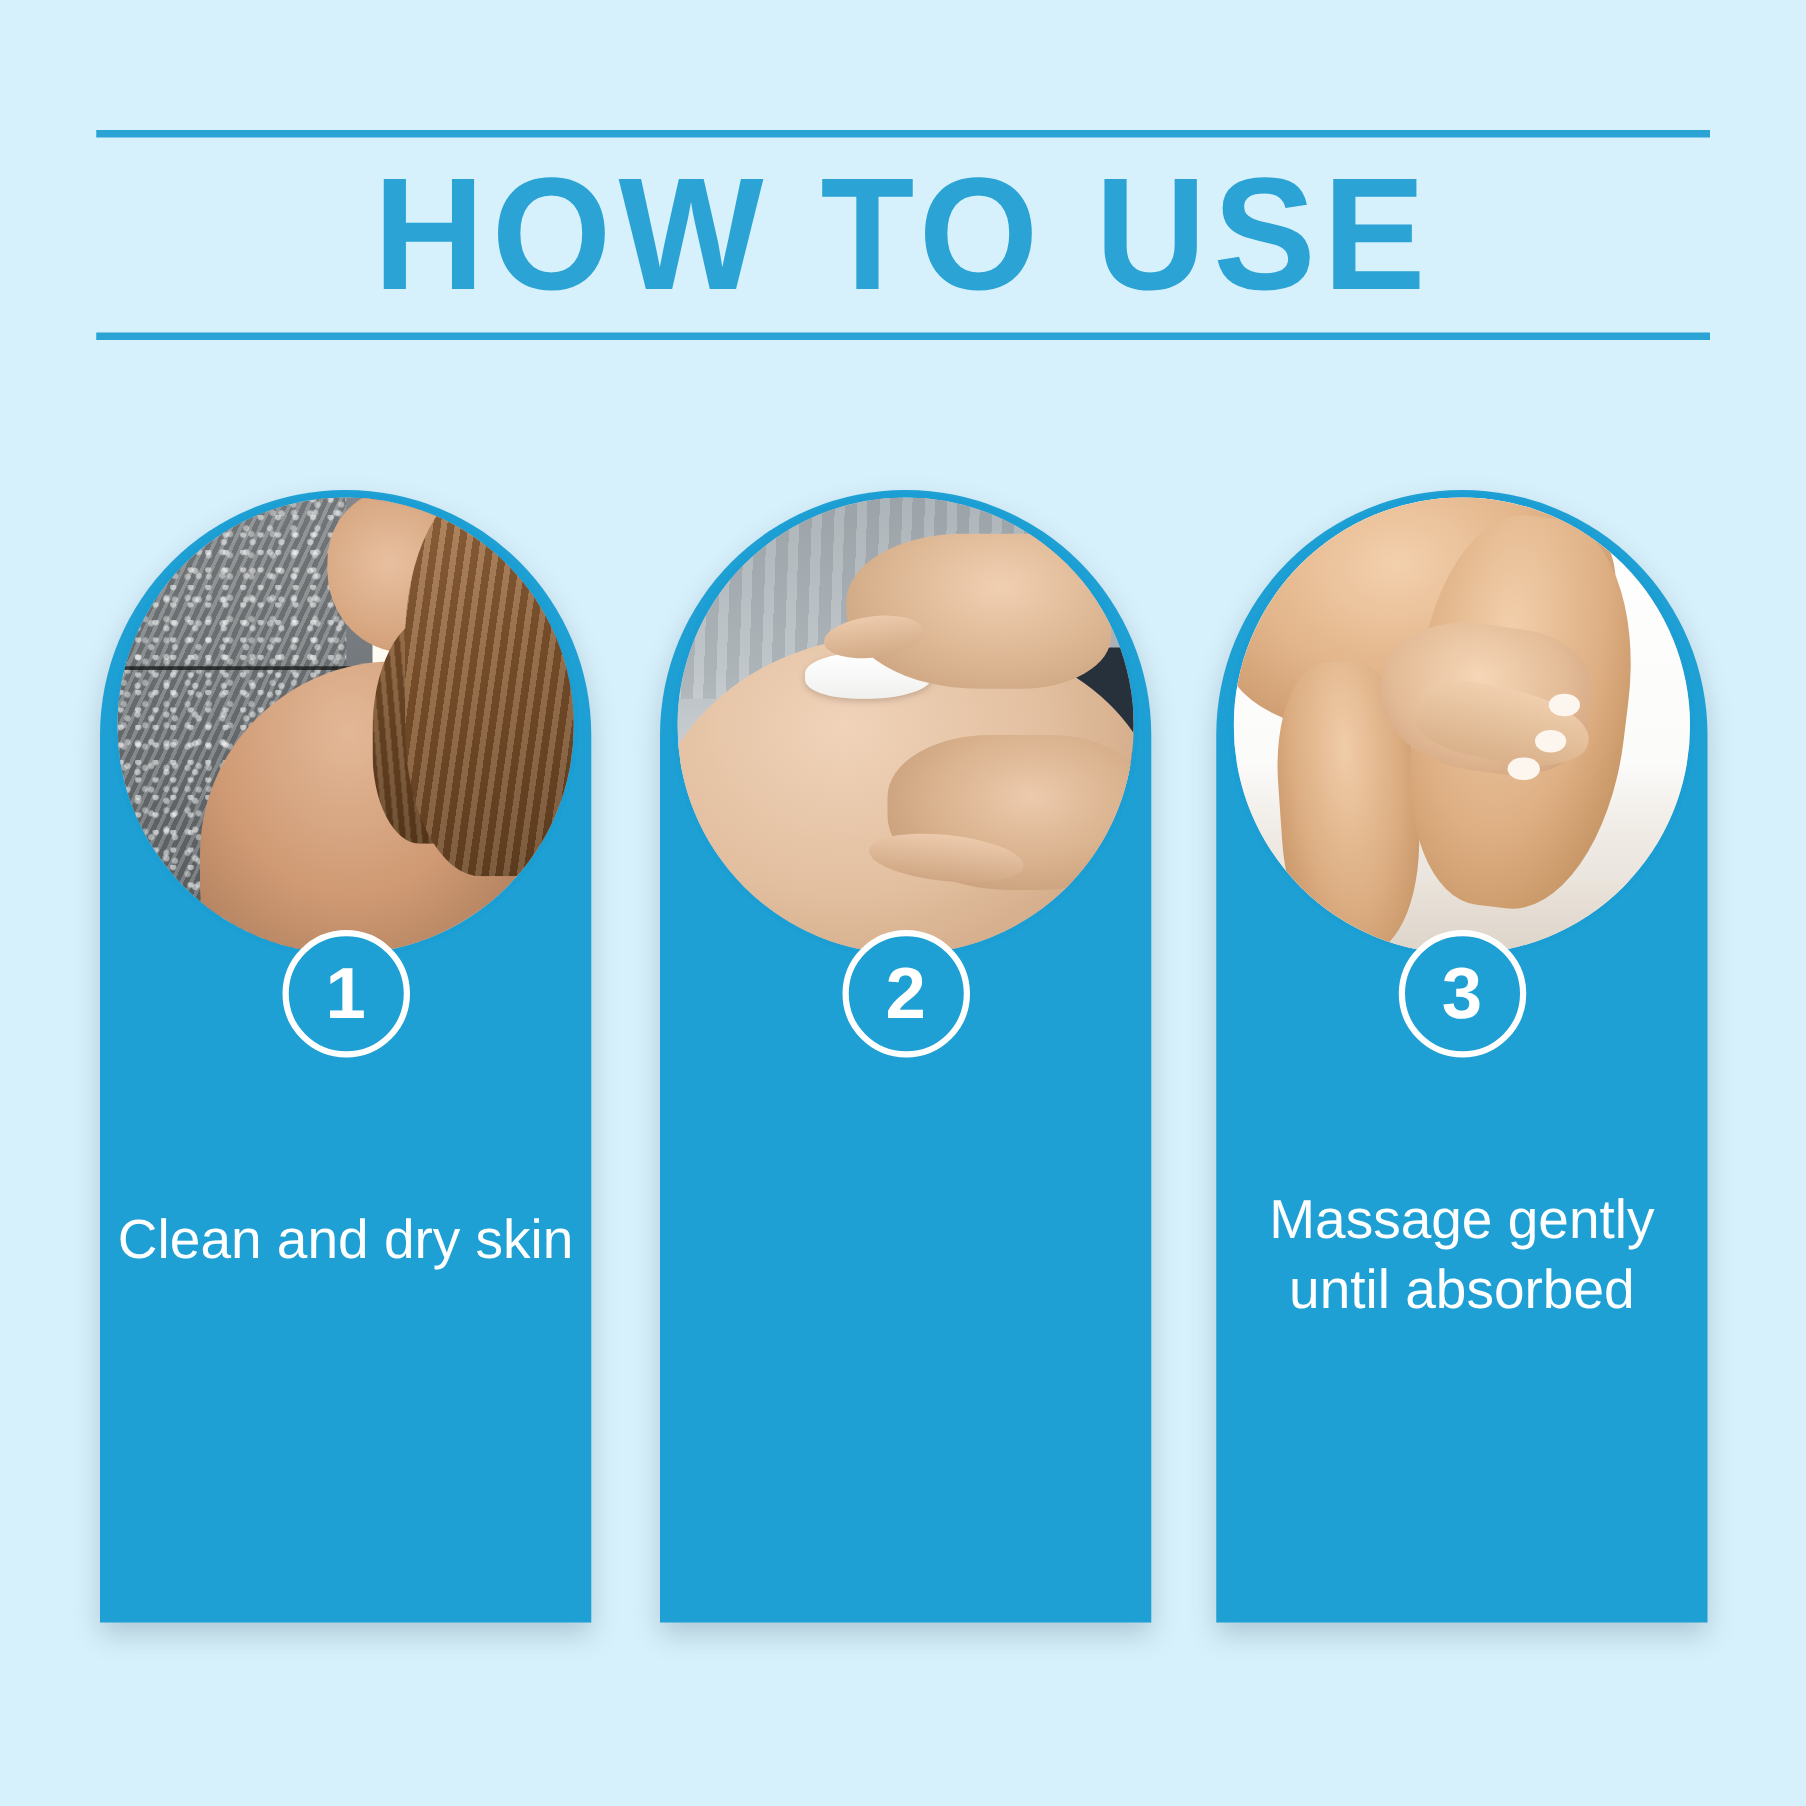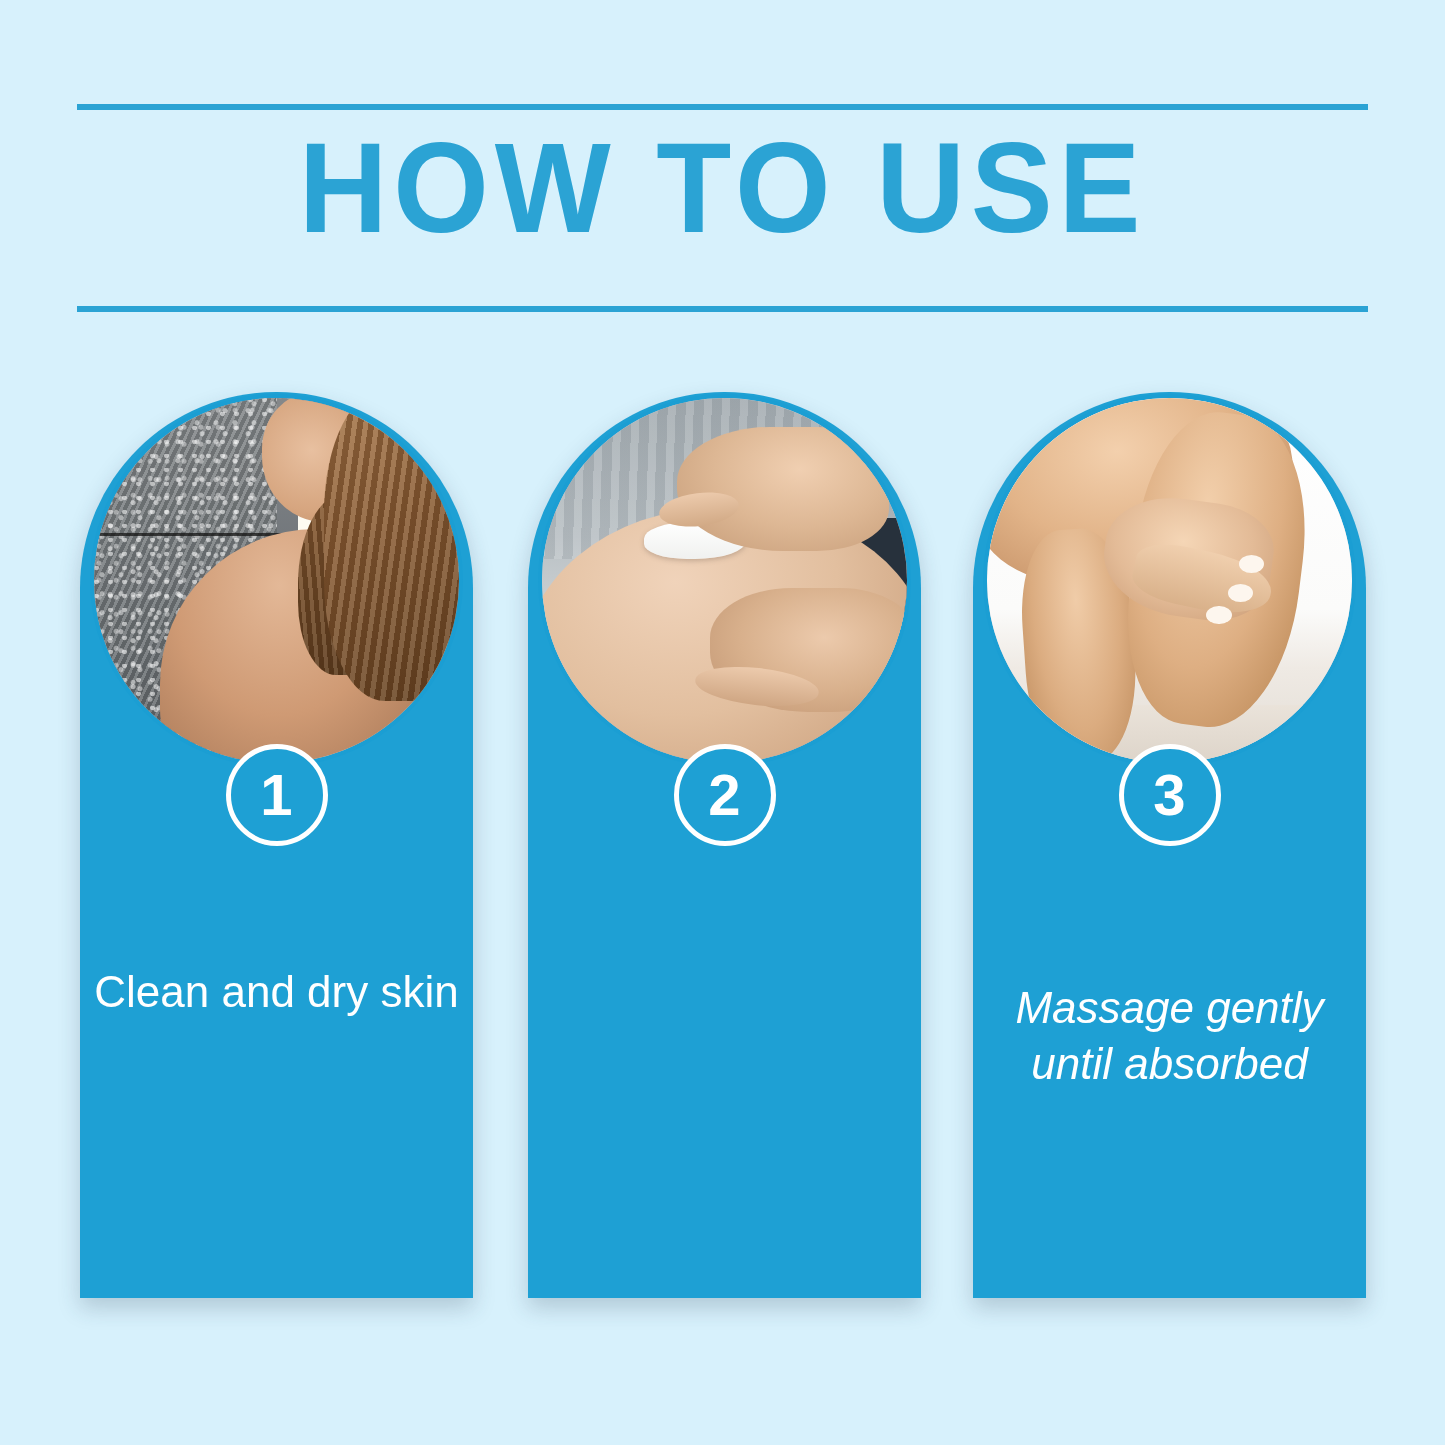--- a/index.html
+++ b/index.html
@@ -21,7 +21,7 @@
     left: 77px;
     top: 104px;
     width: 1291px;
-    height: 208px;
+    height: 168px;
   }
   .rule {
     position: absolute;

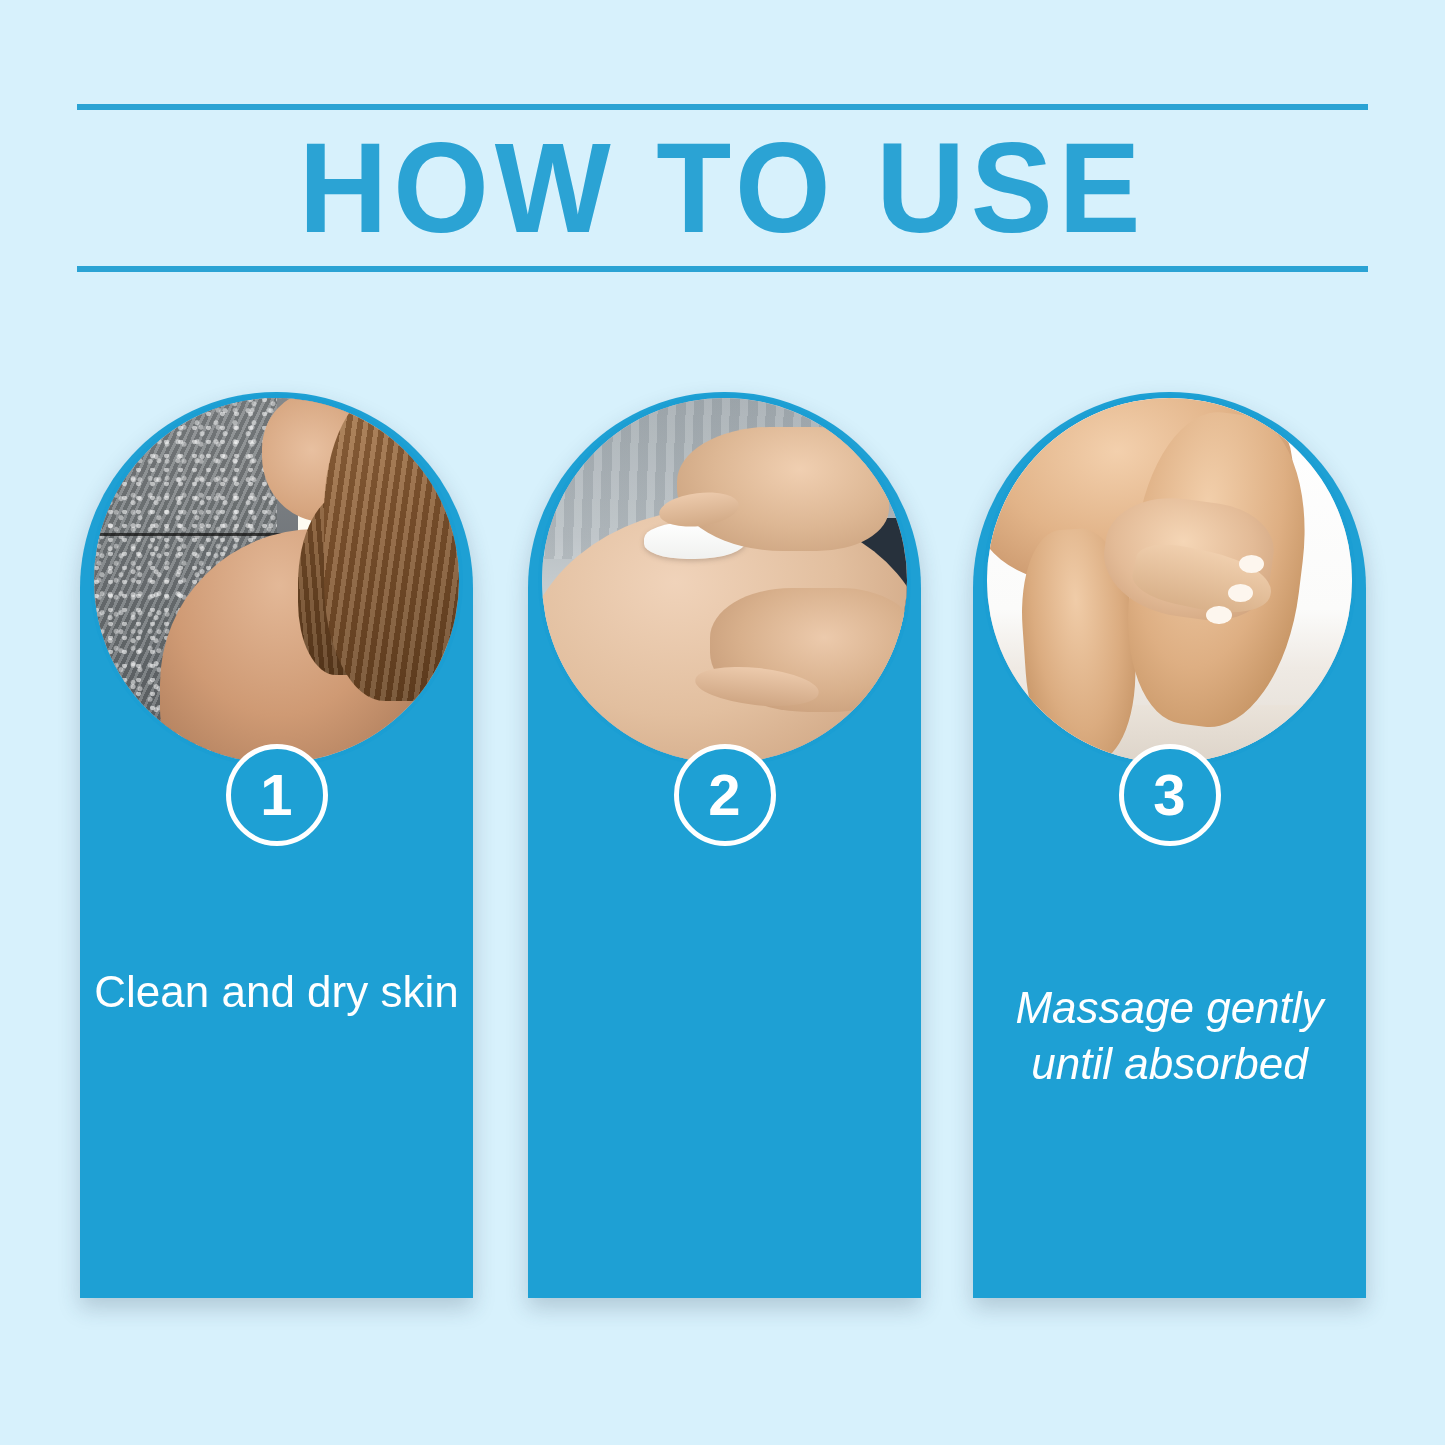--- a/index.html
+++ b/index.html
@@ -134,7 +134,7 @@
   }
   .card-1 .caption { top: 572px; }
   .card-2 .caption { top: 480px; font-size: 43px; }
-  .card-3 .caption { top: 588px; font-style: italic; }
+  .card-3 .caption { top: 556px; }
 
   
   

